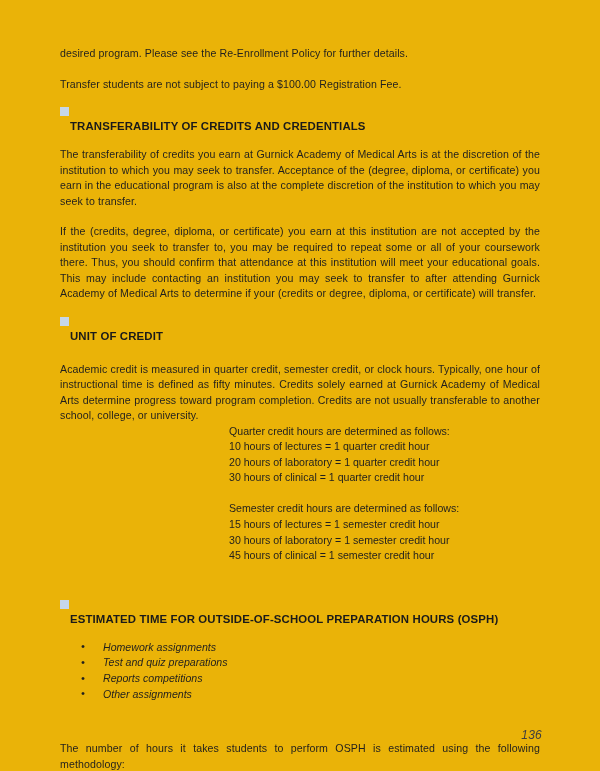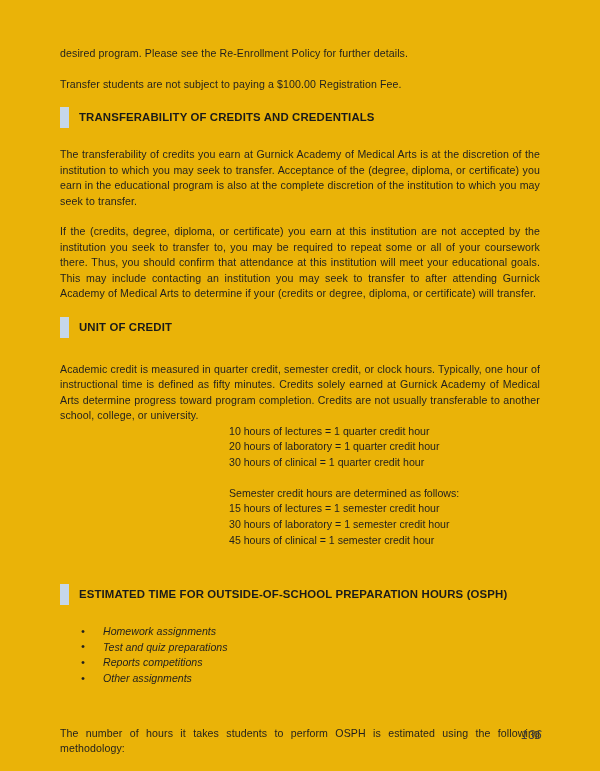--- a/index.html
+++ b/index.html
@@ -52,6 +52,7 @@
     align-items: stretch;
     margin: 14px 0 19px 0;
     height: 21px;
+    flex-direction: column;
   }
   .heading-bar {
     width: 9px;

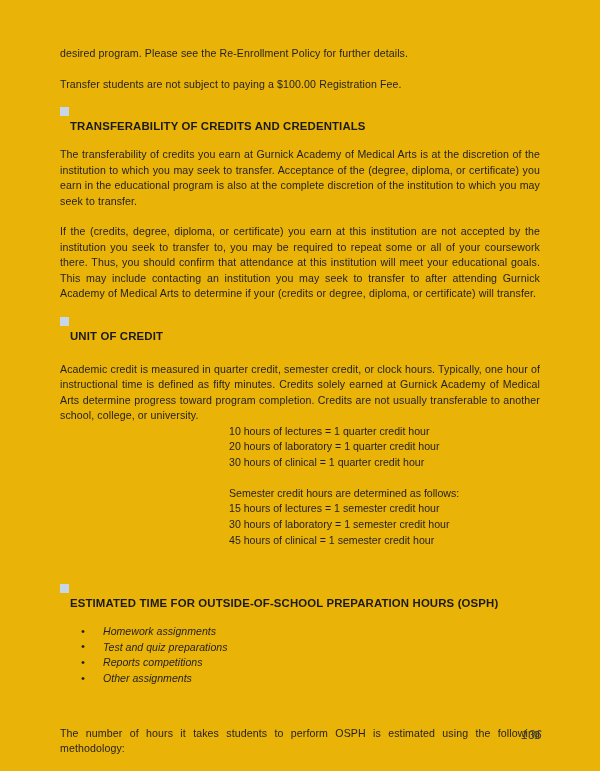--- a/index.html
+++ b/index.html
@@ -142,6 +142,7 @@
     <p class="body tight">Academic credit is measured in quarter credit, semester credit, or clock hours. Typically, one hour of instructional time is defined as fifty minutes. Credits solely earned at Gurnick Academy of Medical Arts determine progress toward program completion. Credits are not usually transferable to another school, college, or university.</p>
 
     <div class="indent-block">
+      <div class="line">Quarter credit hours are determined as follows:</div>
       <div class="line">10 hours of lectures = 1 quarter credit hour</div>
       <div class="line">20 hours of laboratory = 1 quarter credit hour</div>
       <div class="line">30 hours of clinical = 1 quarter credit hour</div>

